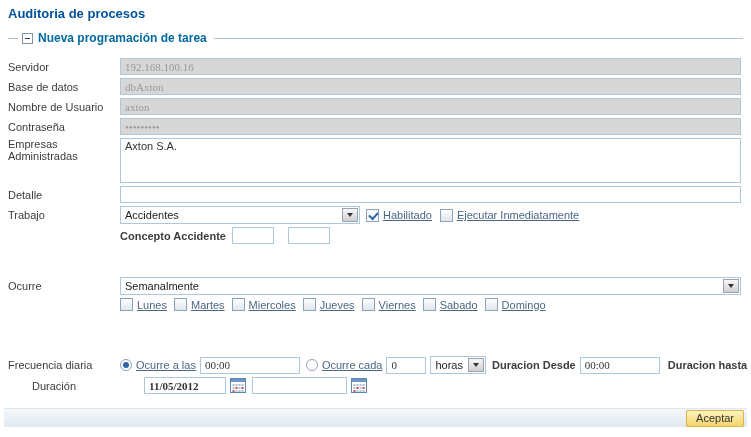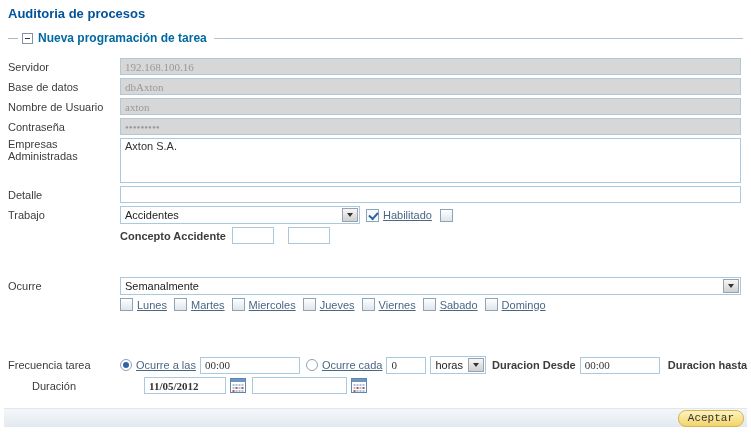--- a/index.html
+++ b/index.html
@@ -103,6 +103,7 @@
     <span class="gap8"></span>
     <span class="cb"></span>
     <span class="gap4"></span>
+    <span class="ulbl">Ejecutar Inmediatamente</span>
   </div>
 
   <div class="row">

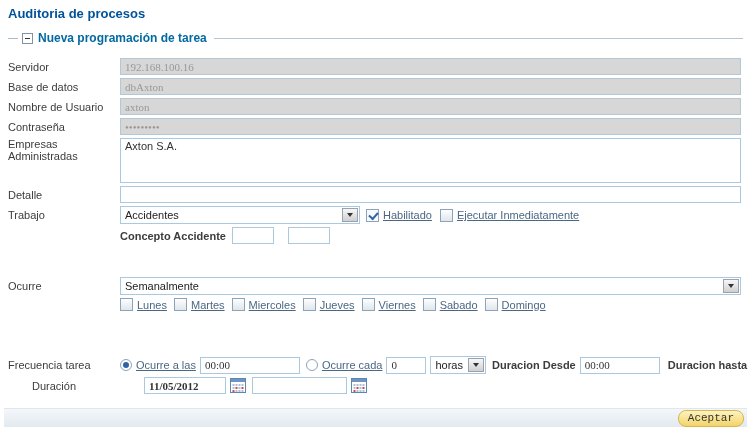--- a/index.html
+++ b/index.html
@@ -161,7 +161,7 @@
   <div class="spacer42"></div>
 
   <div class="row">
-    <span class="lbl">Frecuencia tarea</span>
+    <span class="lbl">Frecuencia diaria</span>
     <span class="rb on"></span>
     <span class="gap4"></span>
     <span class="ulbl">Ocurre a las</span>

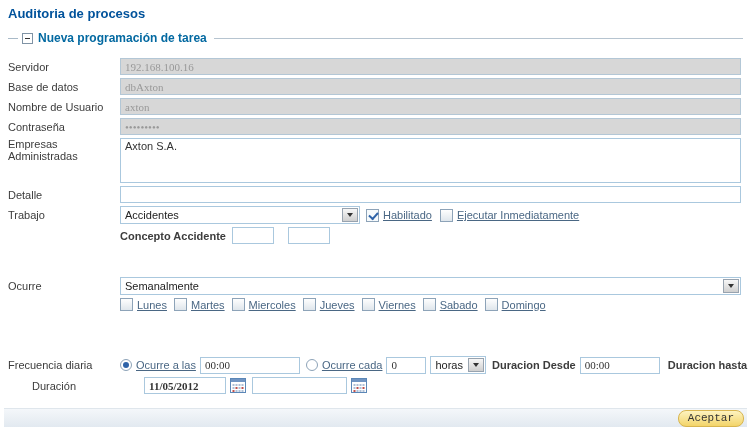--- a/index.html
+++ b/index.html
@@ -39,7 +39,7 @@
   .cal{width:16px;height:16px;flex:none;margin-left:4px;cursor:pointer;display:inline-block;}
   
   .footer{height:19px;background:linear-gradient(#f4f7fa,#e2e9f0);border-top:1px solid #dfe6ec;margin:0 4px;display:flex;justify-content:flex-end;align-items:center;padding:0 3px;box-sizing:border-box;}
-  .btn-accept{background:linear-gradient(#fdf3c0,#f3d469);border:1px solid #d8b54f;border-radius:8px;padding:1px 9px 2px;font-family:Liberation Mono, monospace;font-size:11px;color:#333;cursor:pointer;}
+  .btn-accept{background:linear-gradient(#fdf3c0,#f3d469);border:1px solid #d8b54f;border-radius:1px;padding:1px 9px 2px;font-family:Liberation Sans, sans-serif;font-size:11px;color:#333;cursor:pointer;}
   .day{display:flex;align-items:center;margin-right:7px;}
   .day .ulbl{margin-left:4px;}
   .bold-val{font-weight:bold;}

